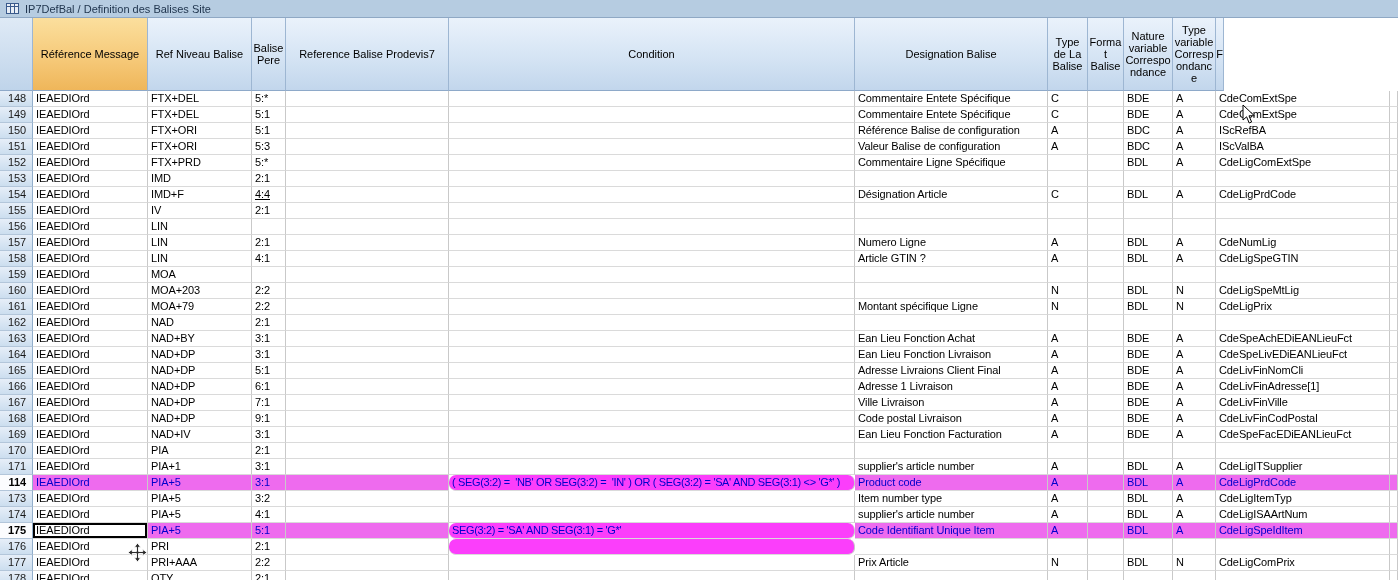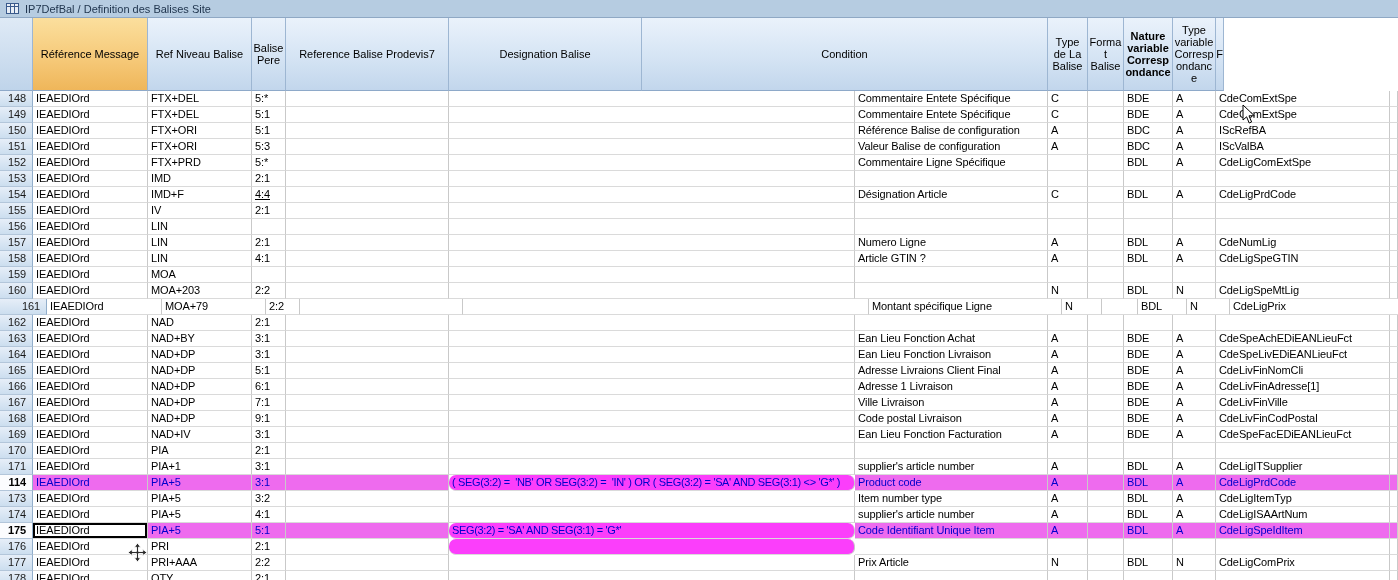--- a/index.html
+++ b/index.html
@@ -65,7 +65,7 @@
       <div class="hcell" style="width: 406px;">Condition</div>
       <div class="hcell" style="width: 40px;">Type de La Balise</div>
       <div class="hcell" style="width: 36px;">Format Balise</div>
-      <div class="hcell" style="width: 49px; font-weight: bold;">Nature variable Correspondance</div>
+      <div class="hcell" style="width: 49px;">Nature variable Correspondance</div>
       <div class="hcell" style="width: 43px;">Type variable Correspondance</div>
       <div class="hcell" style="width: 8px;">F</div>
     </div>

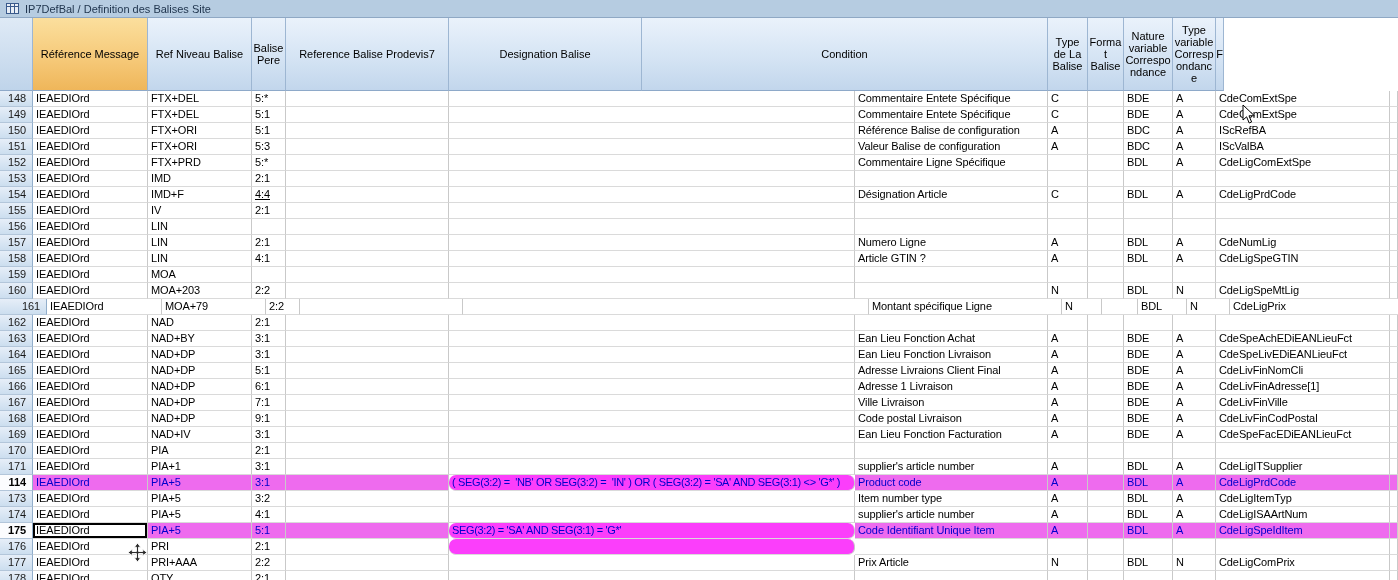--- a/index.html
+++ b/index.html
@@ -61,8 +61,8 @@
       <div class="hcell" style="width: 104px;">Ref Niveau Balise</div>
       <div class="hcell" style="width: 34px;">Balise Pere</div>
       <div class="hcell" style="width: 163px;">Reference Balise Prodevis7</div>
+      <div class="hcell" style="width: 406px;">Condition</div>
       <div class="hcell" style="width: 193px;">Designation Balise</div>
-      <div class="hcell" style="width: 406px;">Condition</div>
       <div class="hcell" style="width: 40px;">Type de La Balise</div>
       <div class="hcell" style="width: 36px;">Format Balise</div>
       <div class="hcell" style="width: 49px;">Nature variable Correspondance</div>

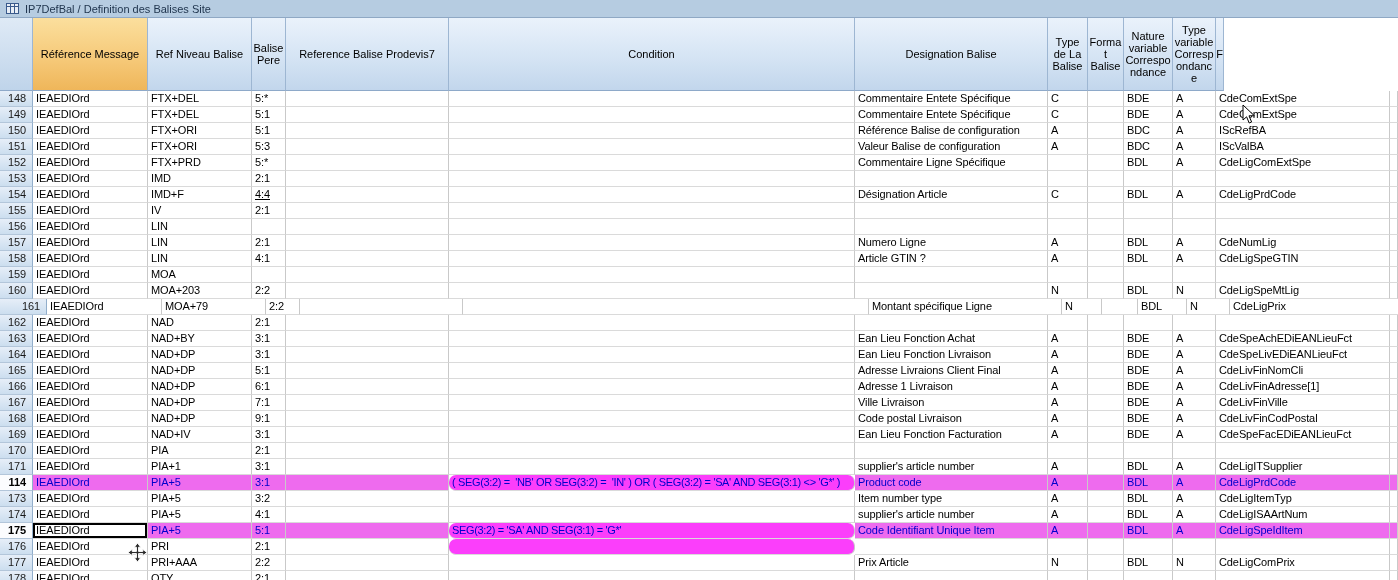--- a/index.html
+++ b/index.html
@@ -267,7 +267,7 @@
         <div class="cell" style="width: 8px;"></div>
       </div>
       <div class="row">
-        <div class="cell rownum" style="width: 47px; text-align: right;">161</div>
+        <div class="cell rownum" style="width: 33px; text-align: right;">161</div>
         <div class="cell" style="width: 115px;">IEAEDIOrd</div>
         <div class="cell" style="width: 104px;">MOA+79</div>
         <div class="cell" style="width: 34px;">2:2</div>

